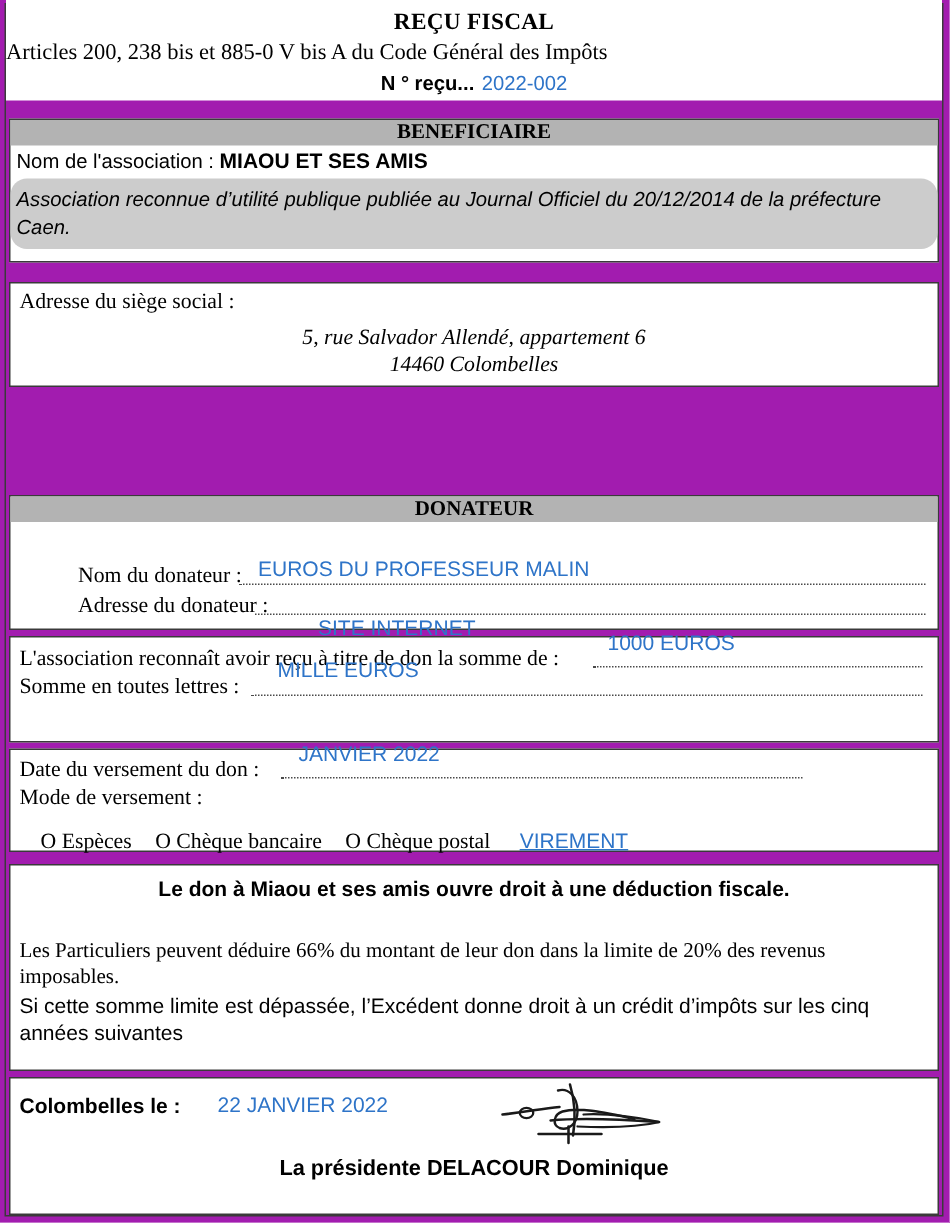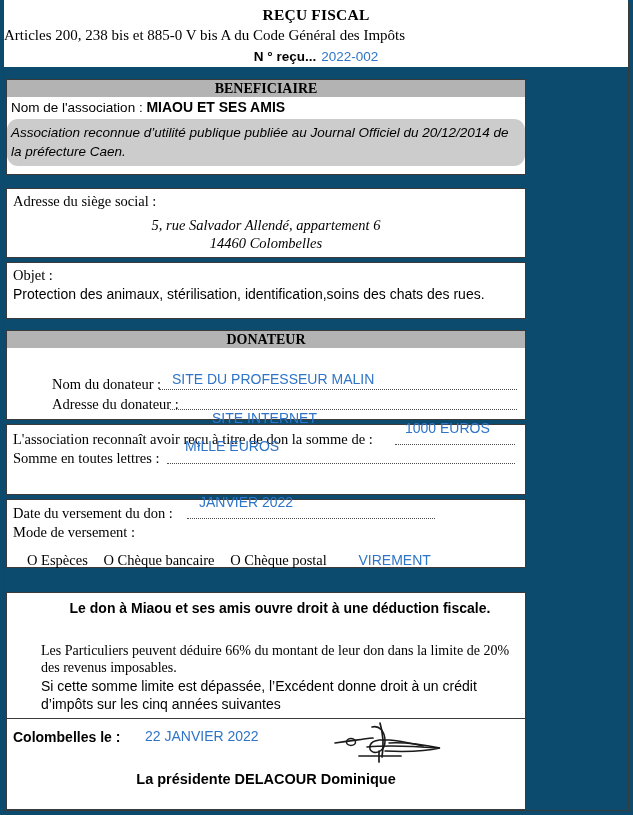--- a/index.html
+++ b/index.html
@@ -20,7 +20,7 @@
     width: 633px;
     height: 815px;
     box-sizing: border-box;
-    background: #0c4a6e;
+    background: #a21caf;
   }
 
   

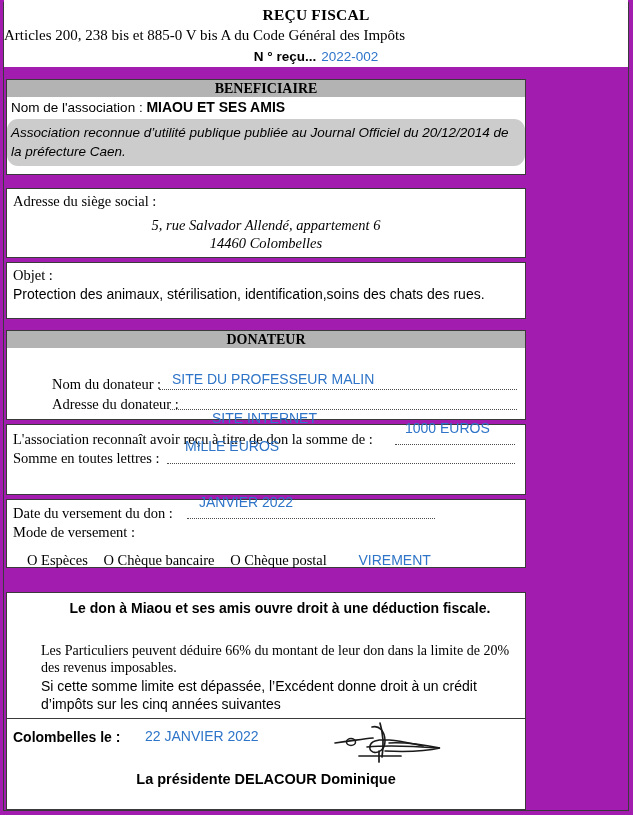--- a/index.html
+++ b/index.html
@@ -50,7 +50,7 @@
     border: 1.3px solid #3a3a3a;
     background: #ffffff;
     left: 6px;
-    width: 520px;
+    width: 620px;
   }
 
   

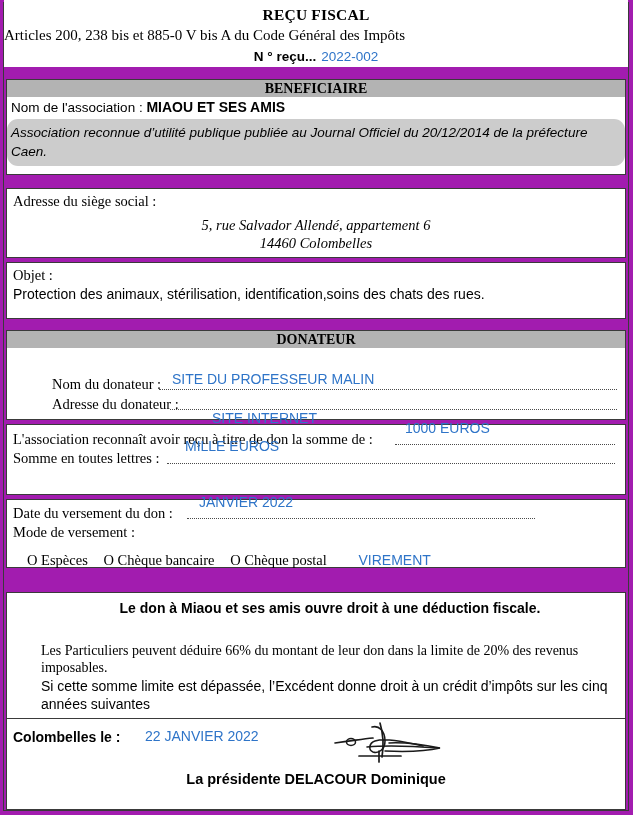--- a/index.html
+++ b/index.html
@@ -339,10 +339,6 @@
       </div>
     </div>
 
-    <div class="box" id="object-block">
-      <div class="obj-label">Objet :</div>
-      <div class="obj-text">Protection des animaux, stérilisation, identification,soins des chats des rues.</div>
-    </div>
 
     <div class="box" id="donor-block">
       <div class="section-bar">DONATEUR</div>

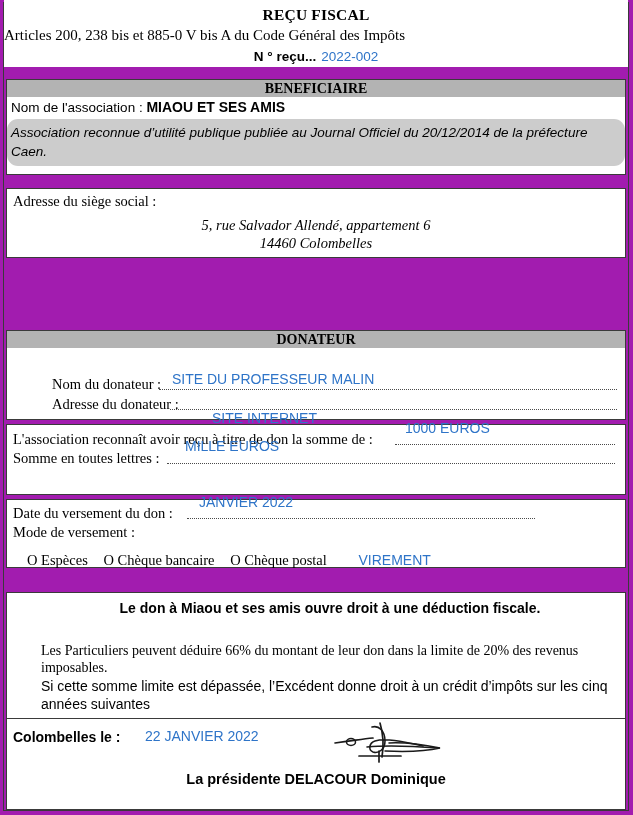--- a/index.html
+++ b/index.html
@@ -348,7 +348,7 @@
         <div class="field-row" style="top:0px;">
           <span class="field-label" style="left:45px;">Nom du donateur :</span>
           <span class="dotline" style="left:152px; right:8px;"></span>
-          <span class="blue-val" style="left:165px; top:-5px;">SITE DU PROFESSEUR MALIN</span>
+          <span class="blue-val" style="left:165px; top:-5px;">EUROS DU PROFESSEUR MALIN</span>
         </div>
 
         <div class="field-row" style="top:20px;">

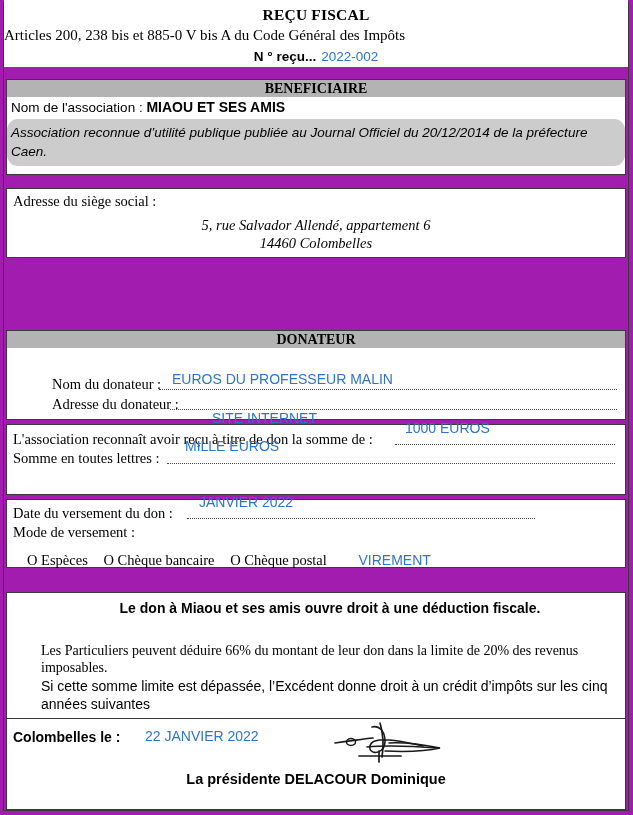--- a/index.html
+++ b/index.html
@@ -237,7 +237,8 @@
     font-family: "Liberation Sans", sans-serif;
     font-size: 14px;
     color: #2e74c8;
-    margin-left: 16px;
+    margin-left: 4px;
+    text-decoration: underline;
   }
 
   

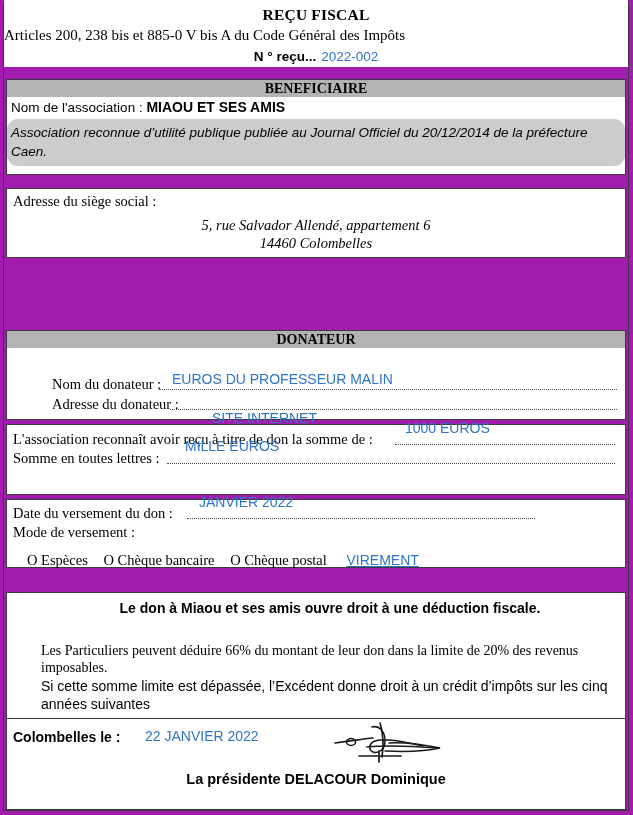--- a/index.html
+++ b/index.html
@@ -243,9 +243,8 @@
 
   
   #deduction-block {
-    top: 592px;
+    top: 576px;
     height: 138px;
-    padding-left: 28px;
   }
   .deduct-title {
     font-family: "Liberation Sans", sans-serif;

